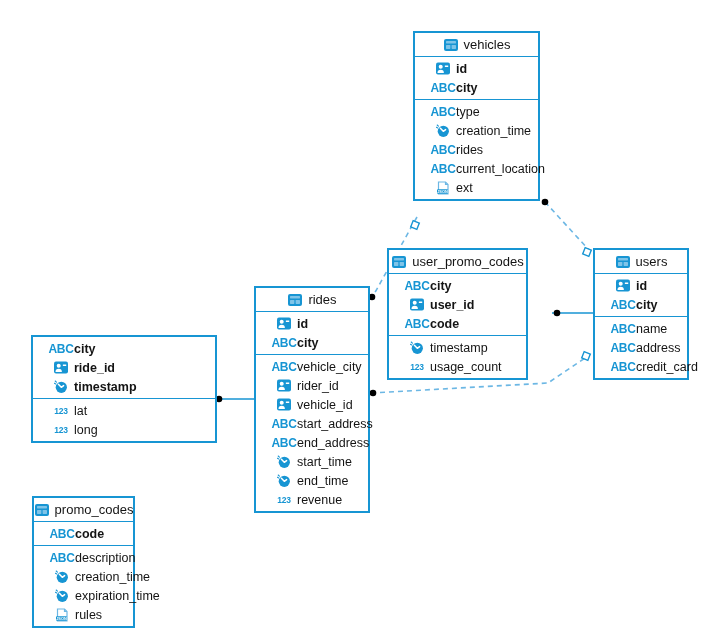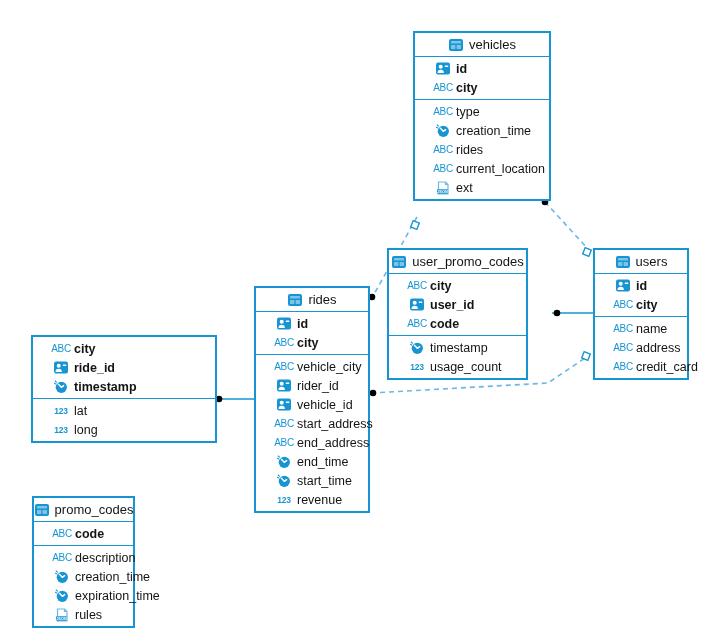--- a/index.html
+++ b/index.html
@@ -53,7 +53,7 @@
         <circle cx="373" cy="393" r="3.3" fill="#000000"></circle>
       </g>
     </svg>
-<div class="er-table" style="left: 413px; top: 31px; width: 138px;">
+<div class="er-table" style="left: 413px; top: 31px; width: 127px;">
       <div class="er-header">
         <span class="icon">
           <svg width="14" height="12" viewBox="0 0 14 12">

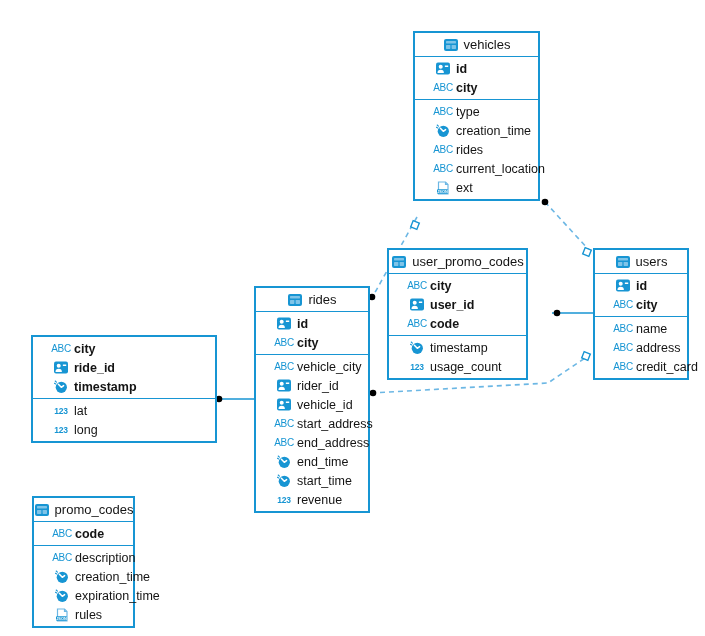--- a/index.html
+++ b/index.html
@@ -20,7 +20,7 @@
           font-size:12.5px;white-space:nowrap;}
   .er-row.pk{font-weight:700;}
   .icon{width:16px;flex:0 0 16px;display:inline-flex;align-items:center;justify-content:center;}
-  .abc{font-size:10px;font-weight:400;color:var(--blue);letter-spacing:-0.3px;}
+  .abc{font-size:12px;font-weight:700;color:var(--blue);letter-spacing:-0.3px;}
   .n123{font-size:8.5px;font-weight:700;color:var(--blue);letter-spacing:-0.3px;}
   #relations{position:absolute;left:0;top:0;width:705px;height:636px;pointer-events:none;}
 </style>

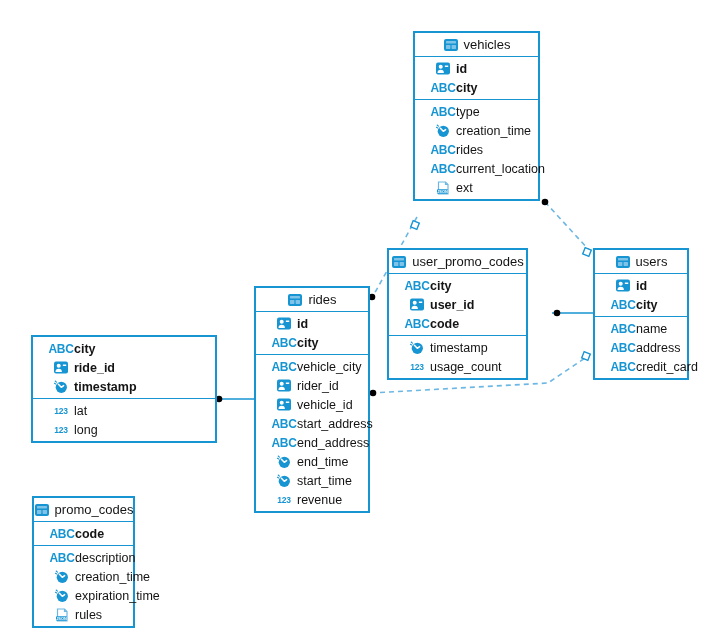--- a/index.html
+++ b/index.html
@@ -317,18 +317,18 @@
               <path d="M1.2 1 L2.4 2.1 M0.4 3.2 L1.8 3.9" stroke="#1795d3" stroke-width="1.1" stroke-linecap="round"></path>
             </svg>
           </span>
+          <span>start_time</span>
+        </div>
+        <div class="er-row">
+          <span class="icon">
+            <svg width="14" height="14" viewBox="0 0 14 14">
+              <circle cx="7.3" cy="7.3" r="5.6" fill="#1795d3"></circle>
+              <path d="M7.3 7.3 L4.4 4.2 M7.3 7.3 L9.6 5.6" stroke="#fff" stroke-width="1.5" stroke-linecap="round"></path>
+              <path d="M2.1 2.6 L3.3 3.6" stroke="#fff" stroke-width="2.2"></path>
+              <path d="M1.2 1 L2.4 2.1 M0.4 3.2 L1.8 3.9" stroke="#1795d3" stroke-width="1.1" stroke-linecap="round"></path>
+            </svg>
+          </span>
           <span>end_time</span>
-        </div>
-        <div class="er-row">
-          <span class="icon">
-            <svg width="14" height="14" viewBox="0 0 14 14">
-              <circle cx="7.3" cy="7.3" r="5.6" fill="#1795d3"></circle>
-              <path d="M7.3 7.3 L4.4 4.2 M7.3 7.3 L9.6 5.6" stroke="#fff" stroke-width="1.5" stroke-linecap="round"></path>
-              <path d="M2.1 2.6 L3.3 3.6" stroke="#fff" stroke-width="2.2"></path>
-              <path d="M1.2 1 L2.4 2.1 M0.4 3.2 L1.8 3.9" stroke="#1795d3" stroke-width="1.1" stroke-linecap="round"></path>
-            </svg>
-          </span>
-          <span>start_time</span>
         </div>
         <div class="er-row">
           <span class="icon">

